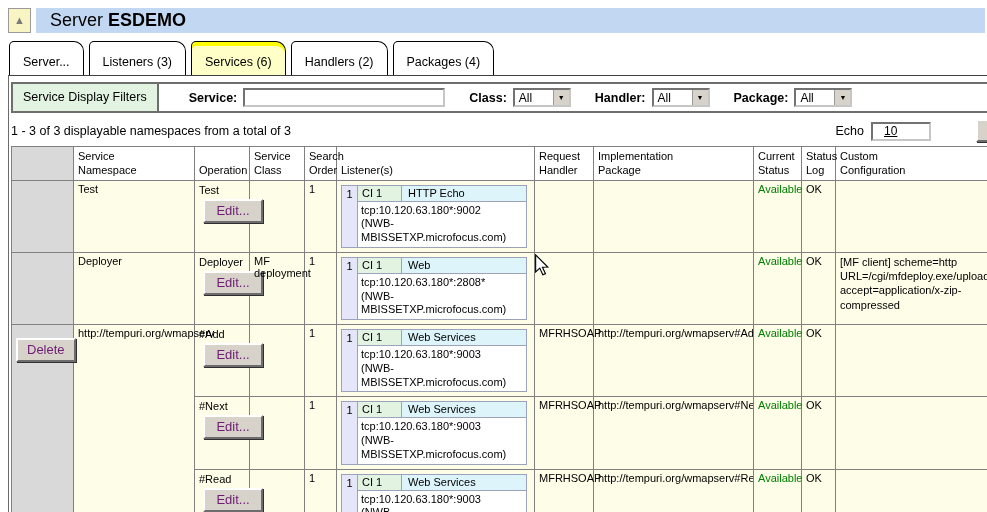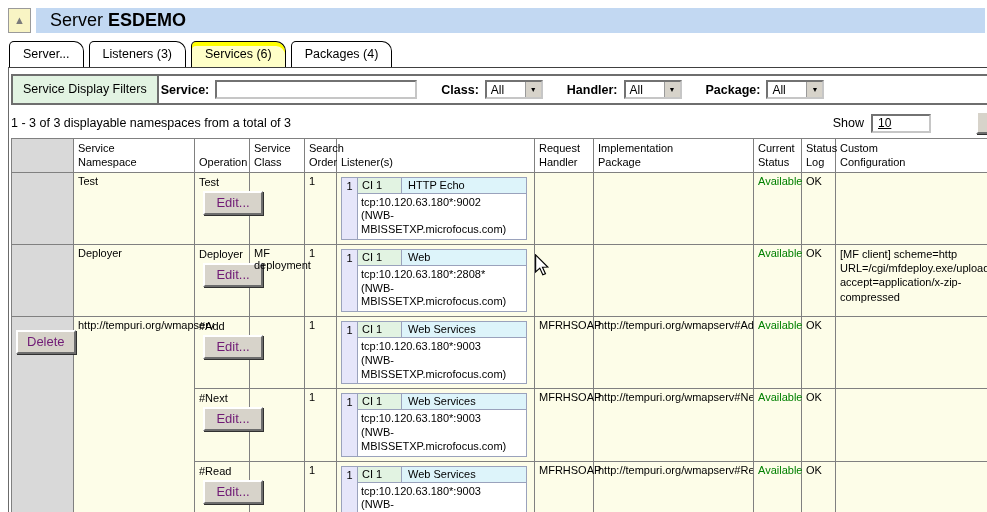--- a/index.html
+++ b/index.html
@@ -29,7 +29,7 @@
   .tabs { display: flex; margin-top: 8px; padding-left: 1px; }
   .tab {
     background: #ffffff; border: 1px solid #000; border-bottom: none;
-    border-radius: 5px 10px 0 0; padding: 5px 13px 6px; font-size: 12.5px;
+    border-radius: 5px 10px 0 0; padding: 13px 13px 6px; font-size: 12.5px;
     margin-right: 5px; cursor: pointer; position: relative;
   }
   .tab.active { background: #ffffc8; box-shadow: inset 0 4px 0 #ffff00; }

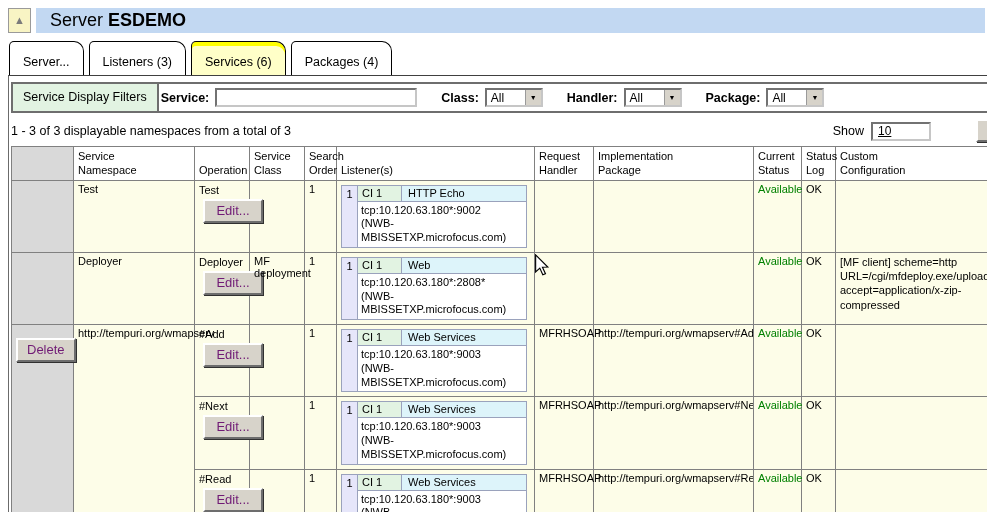--- a/index.html
+++ b/index.html
@@ -106,6 +106,7 @@
   <div class="tab">Server...</div>
   <div class="tab">Listeners (3)</div>
   <div class="tab active">Services (6)</div>
+  <div class="tab">Handlers (2)</div>
   <div class="tab">Packages (4)</div>
 </div>
 

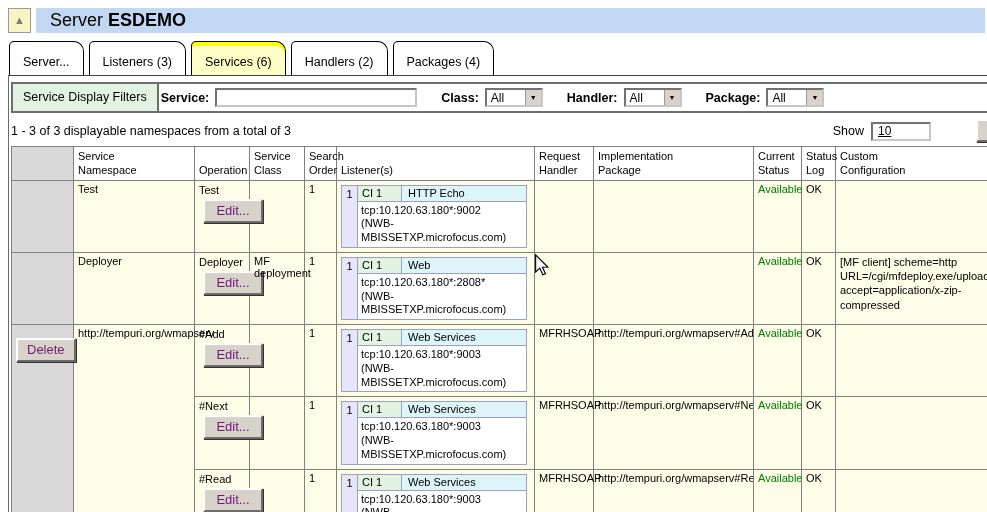--- a/index.html
+++ b/index.html
@@ -40,7 +40,7 @@
   
   .filterbar { display: flex; align-items: stretch; border: 2px solid #6e6e6e; width: 995px; background: #fff; height: 31px; }
   .f-title { background: #e2f3e2; padding: 6px 10px; border-right: 2px solid #6e6e6e; font-size: 12.5px; white-space: nowrap; }
-  .f-fields { display: flex; align-items: center; padding-left: 2px; gap: 6px; }
+  .f-fields { display: flex; align-items: center; padding-left: 30px; gap: 6px; }
   .f-label { font-weight: bold; font-size: 12.5px; margin-left: 18px; }
   .f-label:first-child { margin-left: 0; }
   .txtinput {

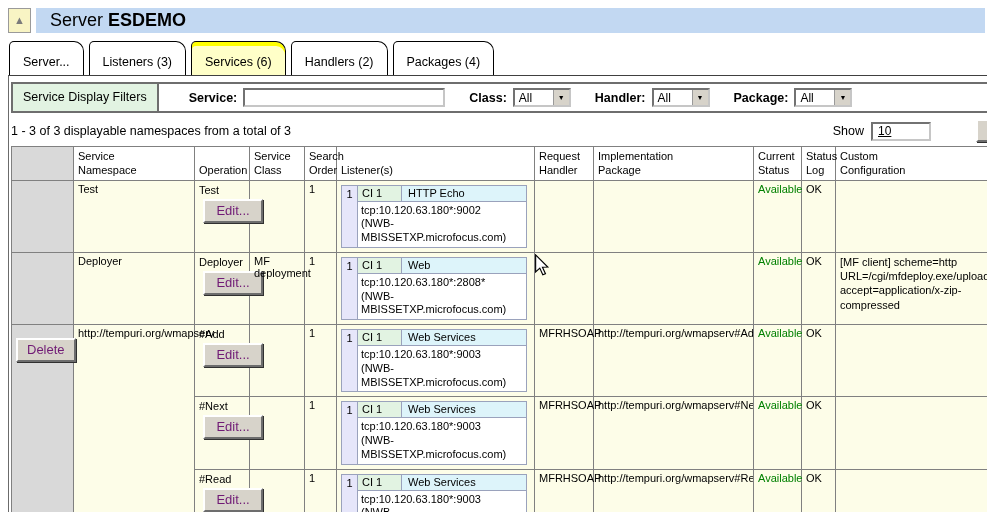--- a/index.html
+++ b/index.html
@@ -138,7 +138,7 @@
   <div class="pgrow">
     <span>1 - 3 of 3 displayable namespaces from a total of 3</span>
     <span class="pg-right">
-      <span>Show</span>
+      <span>Echo</span>
       <input class="showinput" type="text" value="10" style="">
     </span>
     <button class="btn cutbtn"></button>

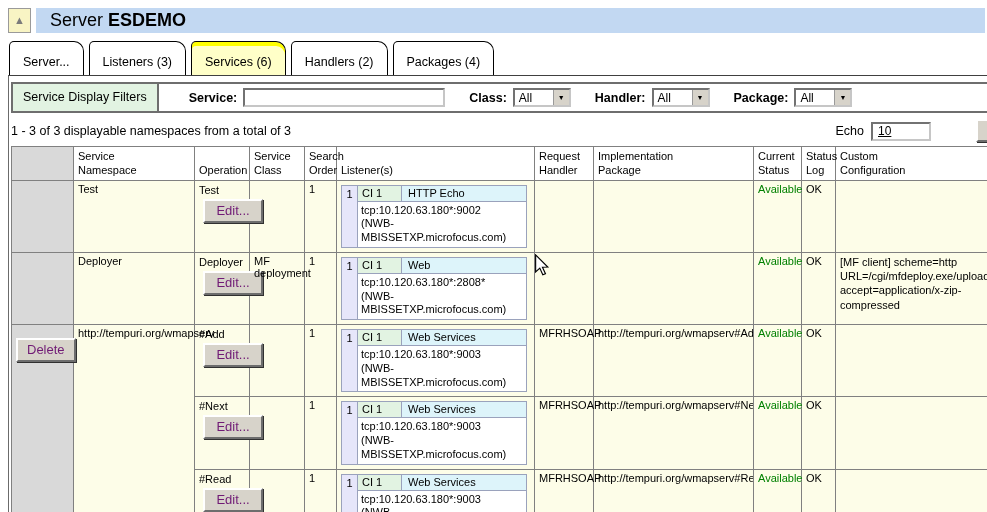--- a/index.html
+++ b/index.html
@@ -54,7 +54,7 @@
   
   .pgrow { position: relative; display: flex; align-items: center; height: 26px; margin: 5px 0 2px 0; font-size: 12.5px; }
   .pg-right { margin-left: auto; margin-right: 56px; display: flex; align-items: center; gap: 7px; }
-  .showinput { width: 60px; height: 19px; border: 2px inset #c6c6c6; font: 12px "Liberation Sans", sans-serif; padding: 0 5px; text-decoration: underline; }
+  .showinput { width: 60px; height: 19px; border: 2px inset #c6c6c6; font: 12px "Liberation Sans", sans-serif; padding: 0 11px; text-decoration: underline; }
   .cutbtn { position: absolute; left: 965px; top: 1px; width: 42px; height: 23px; }
 
   

